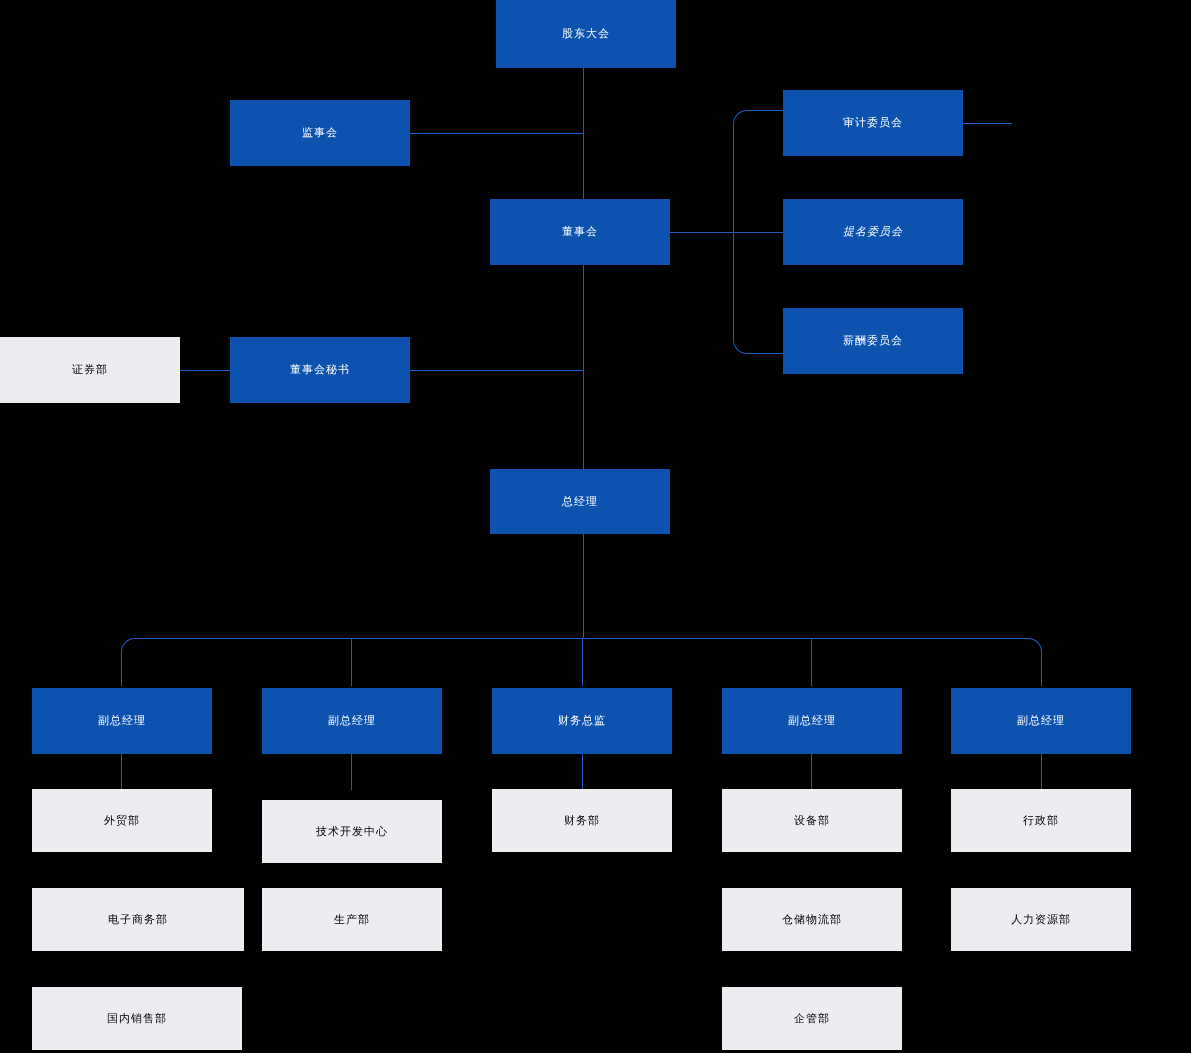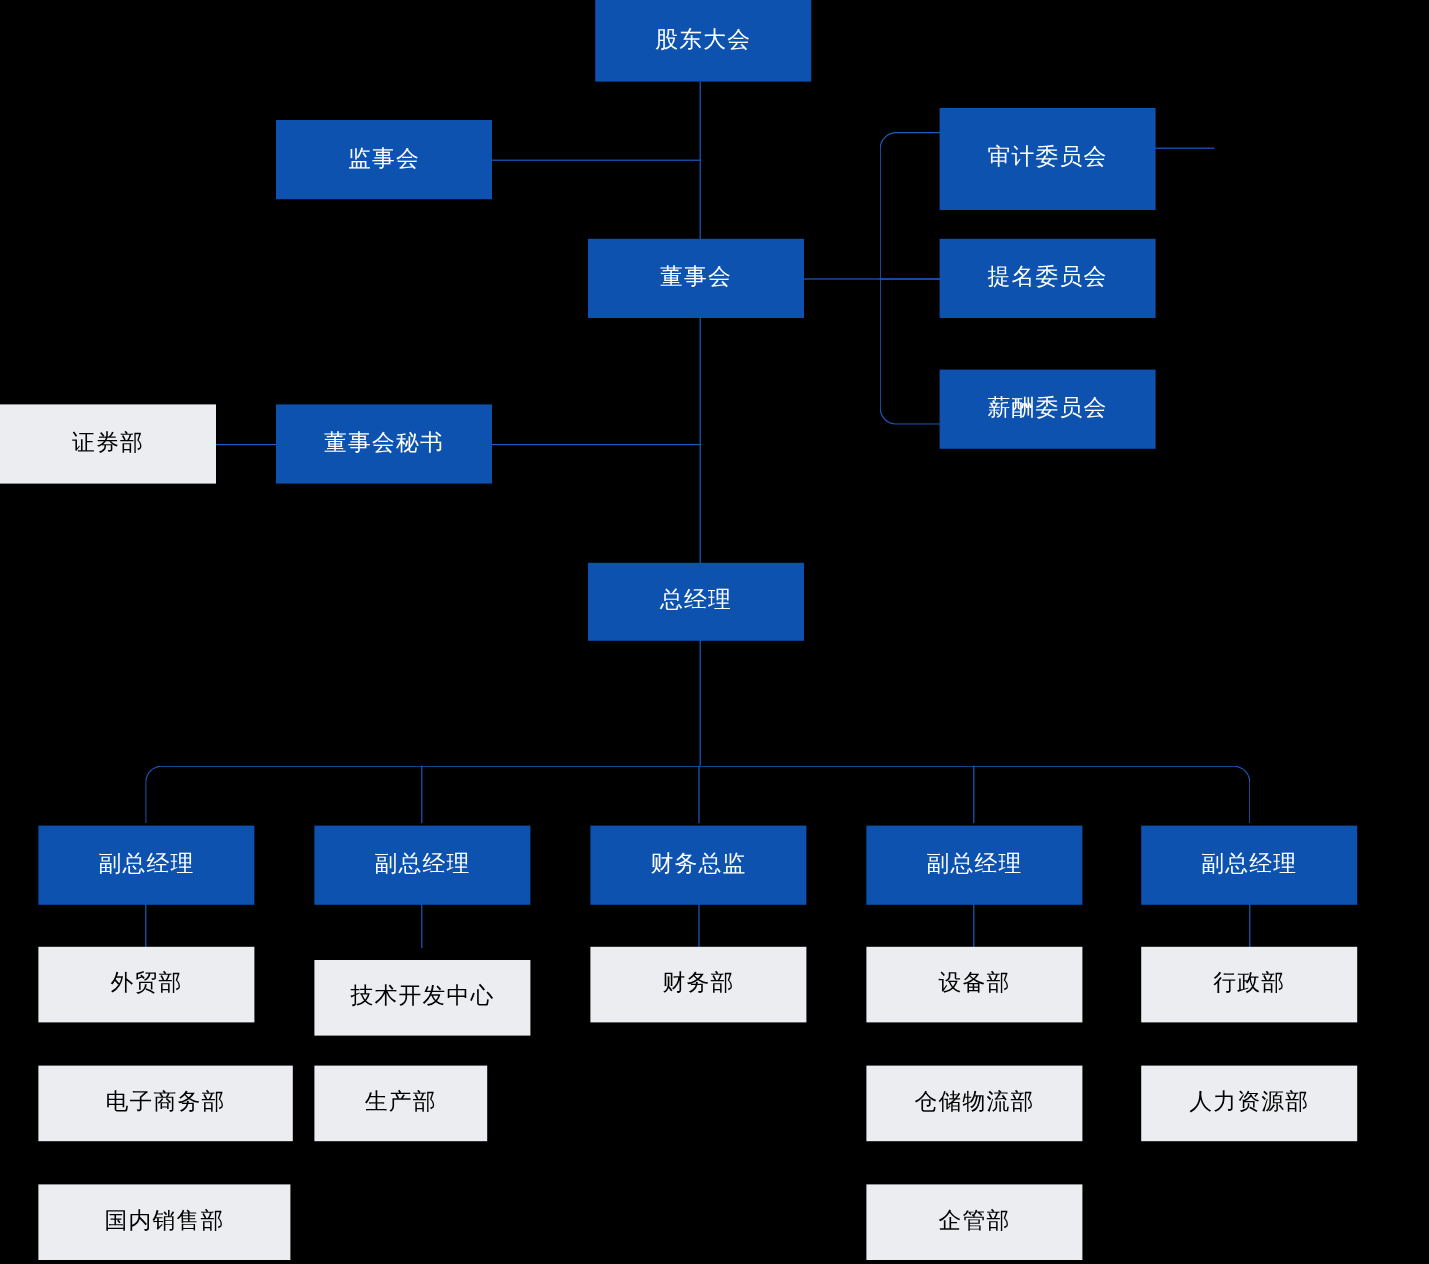--- a/index.html
+++ b/index.html
@@ -21,7 +21,7 @@
     display: flex;
     align-items: center;
     justify-content: center;
-    font-size: 19px;
+    font-size: 11px;
     letter-spacing: 1px;
     line-height: 1.2;
     text-align: center;

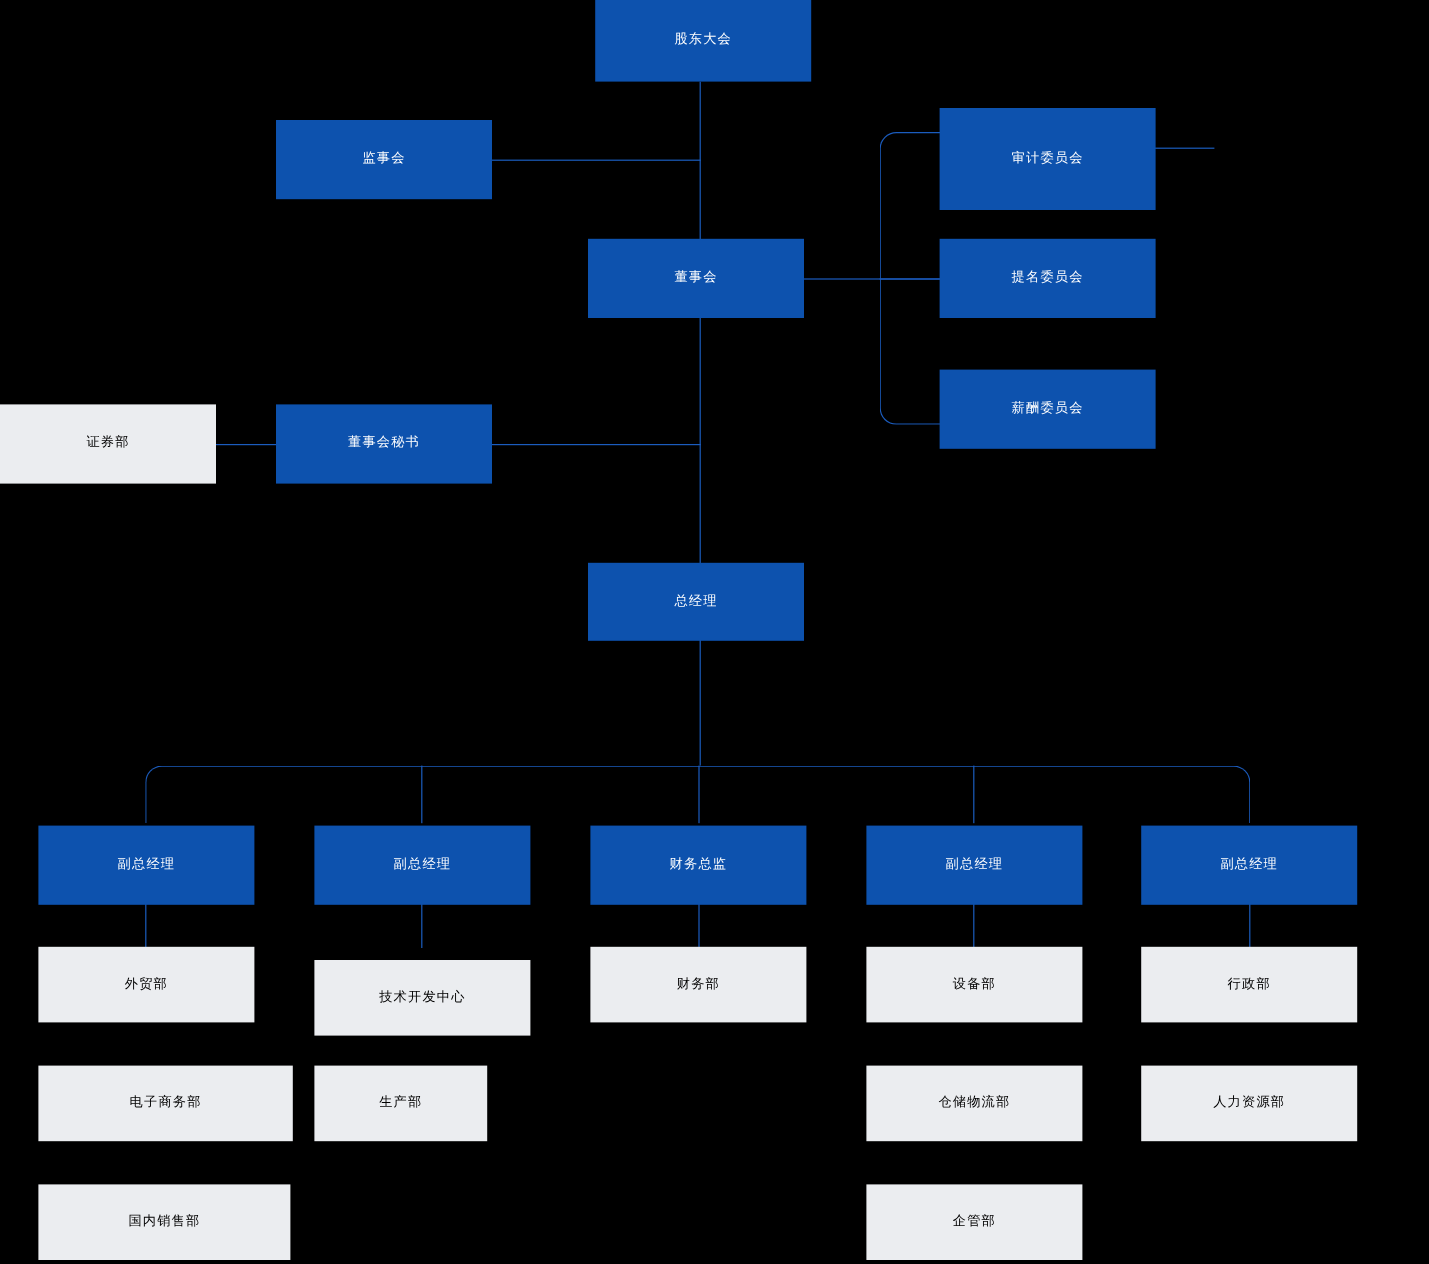--- a/index.html
+++ b/index.html
@@ -109,7 +109,7 @@
 
   <div class="node blue" style="left:490px; top:199px; width:180px; height:66px;">董事会</div>
 
-  <div class="node blue" style="left:783px; top:90px; width:180px; height:85px;">审计委员会</div>
+  <div class="node blue" style="left:783px; top:90px; width:180px; height:66px;">审计委员会</div>
 
 
   <div class="node blue" style="left:783px; top:199px; width:180px; height:66px;">提名委员会</div>

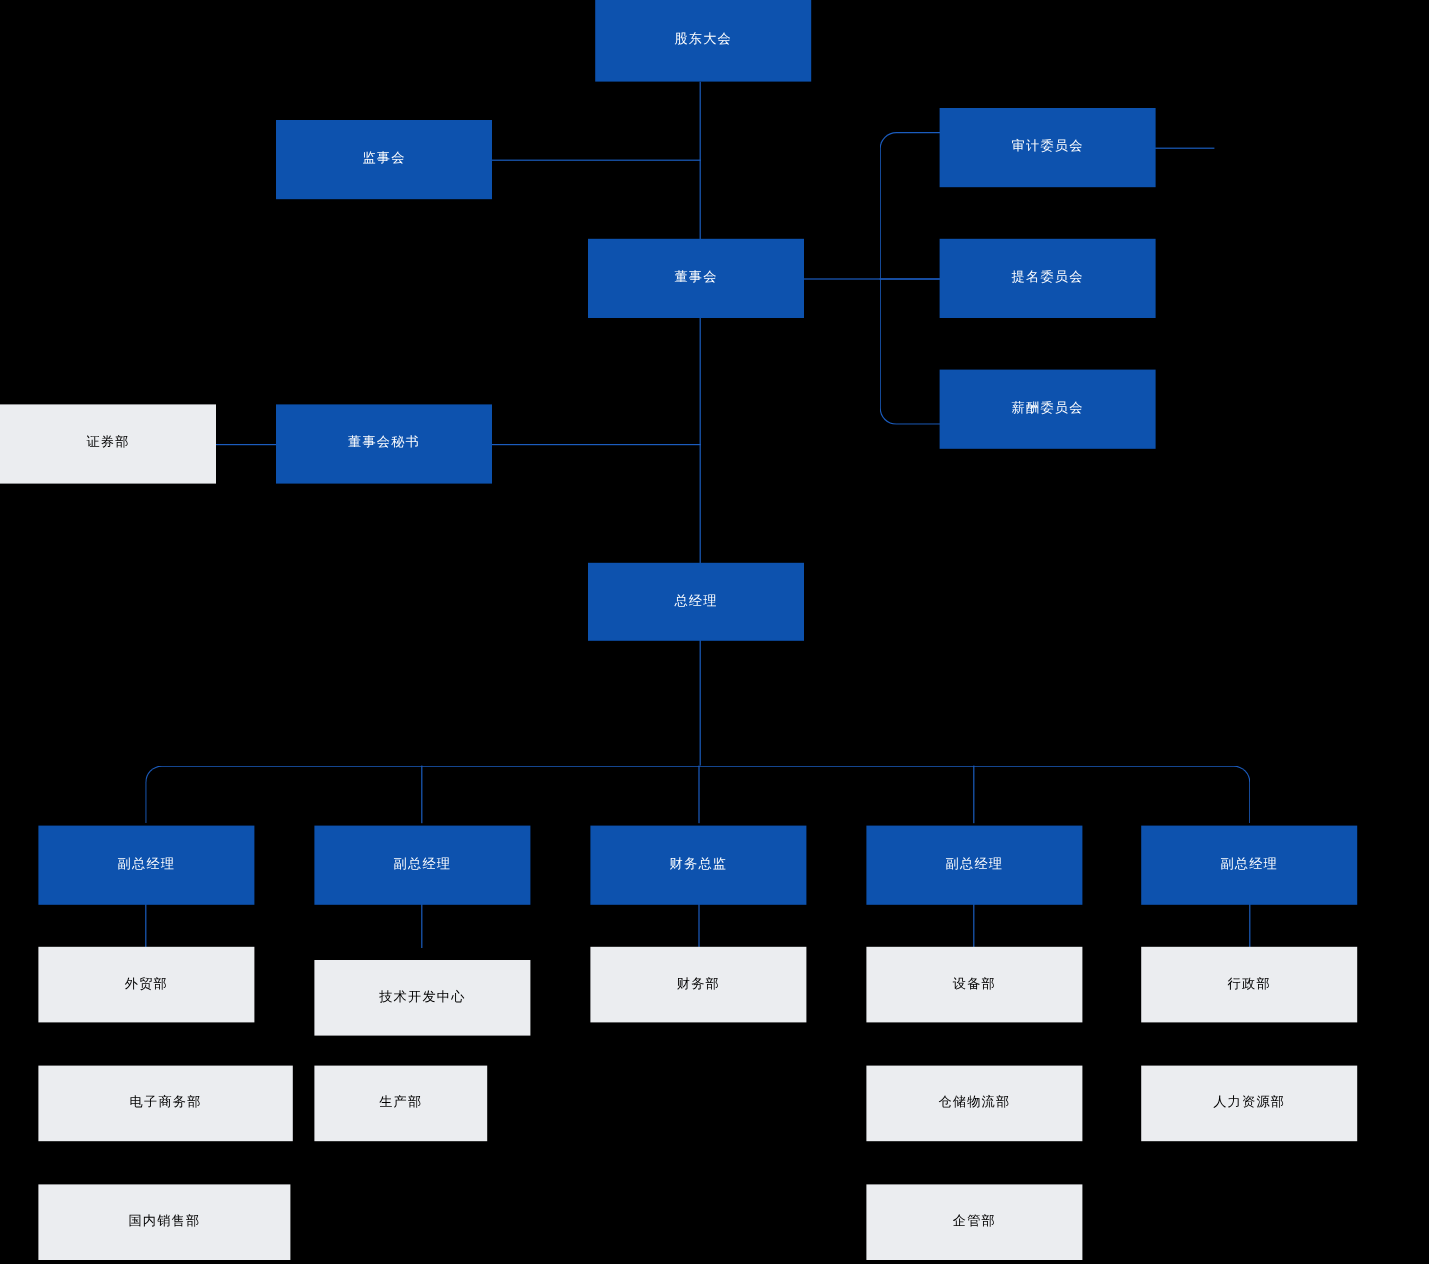--- a/index.html
+++ b/index.html
@@ -112,7 +112,7 @@
   <div class="node blue" style="left:783px; top:90px; width:180px; height:66px;">审计委员会</div>
 
 
-  <div class="node blue" style="left:783px; top:199px; width:180px; height:66px;">提名委员会</div>
+  <div class="node blue" style="left:783px; top:199px; width:180px; height:66px;font-style:italic;">提名委员会</div>
 
   <div class="node blue" style="left:783px; top:308px; width:180px; height:66px;">薪酬委员会</div>
 

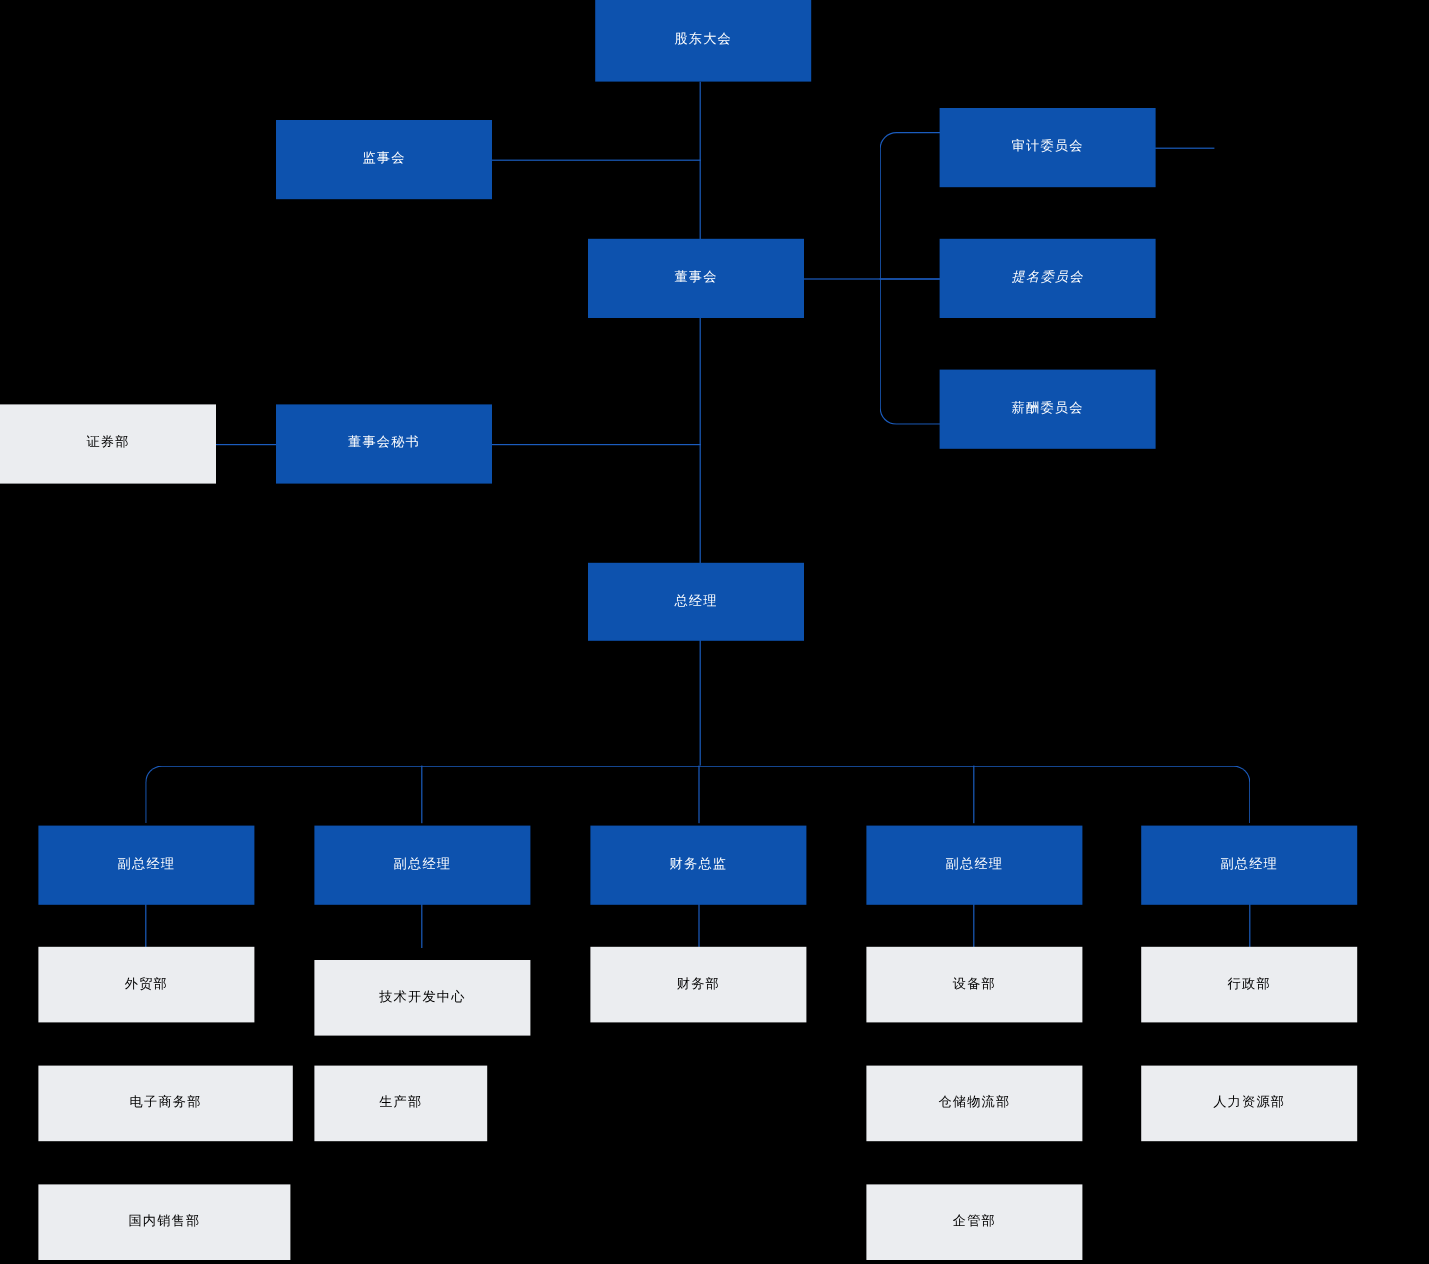--- a/index.html
+++ b/index.html
@@ -135,7 +135,7 @@
   <div class="node gray" style="left:951px; top:789px; width:180px; height:63px;">行政部</div>
 
   <div class="node gray" style="left:32px; top:888px; width:212px; height:63px;">电子商务部</div>
-  <div class="node gray" style="left:262px; top:888px; width:144px; height:63px;">生产部</div>
+  <div class="node gray" style="left:262px; top:888px; width:180px; height:63px;">生产部</div>
   <div class="node gray" style="left:722px; top:888px; width:180px; height:63px;">仓储物流部</div>
   <div class="node gray" style="left:951px; top:888px; width:180px; height:63px;">人力资源部</div>
 

